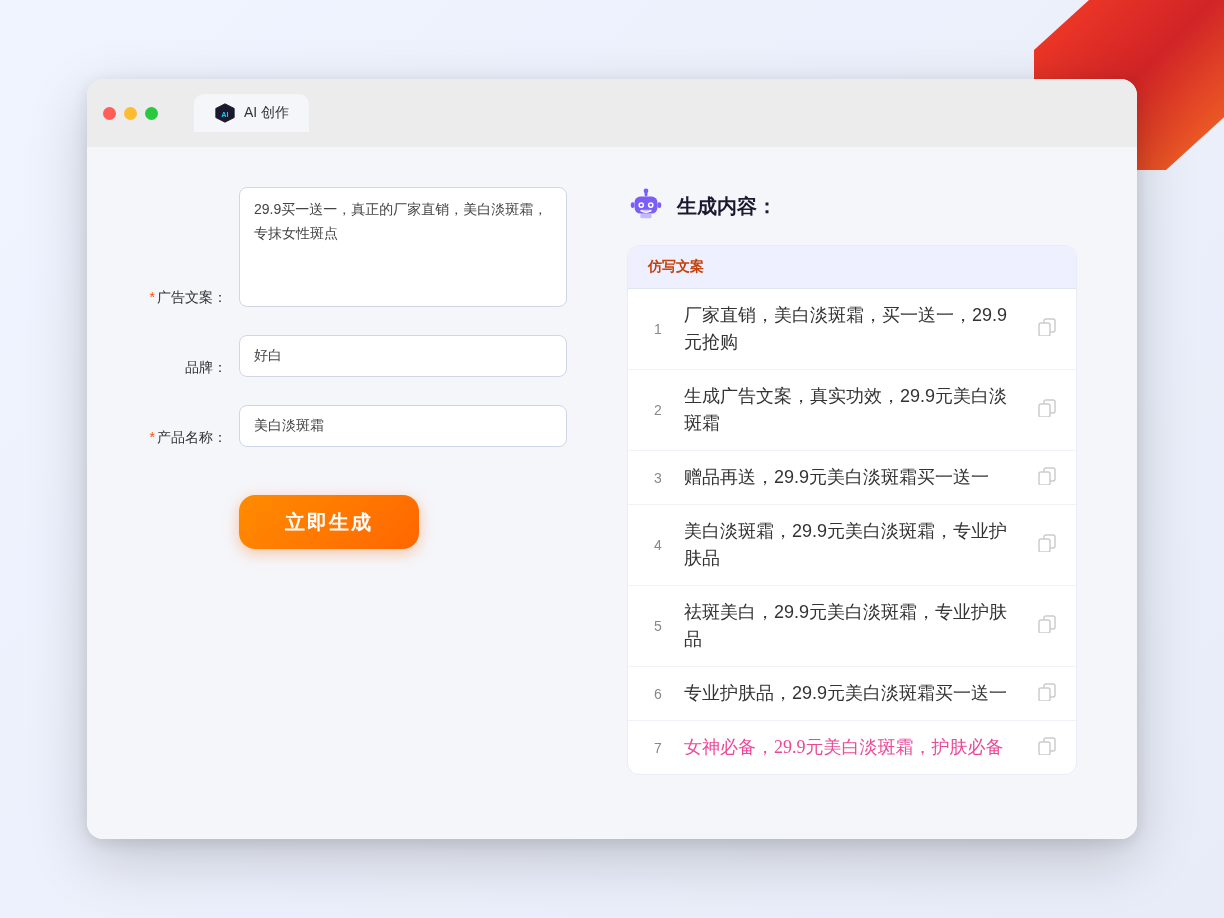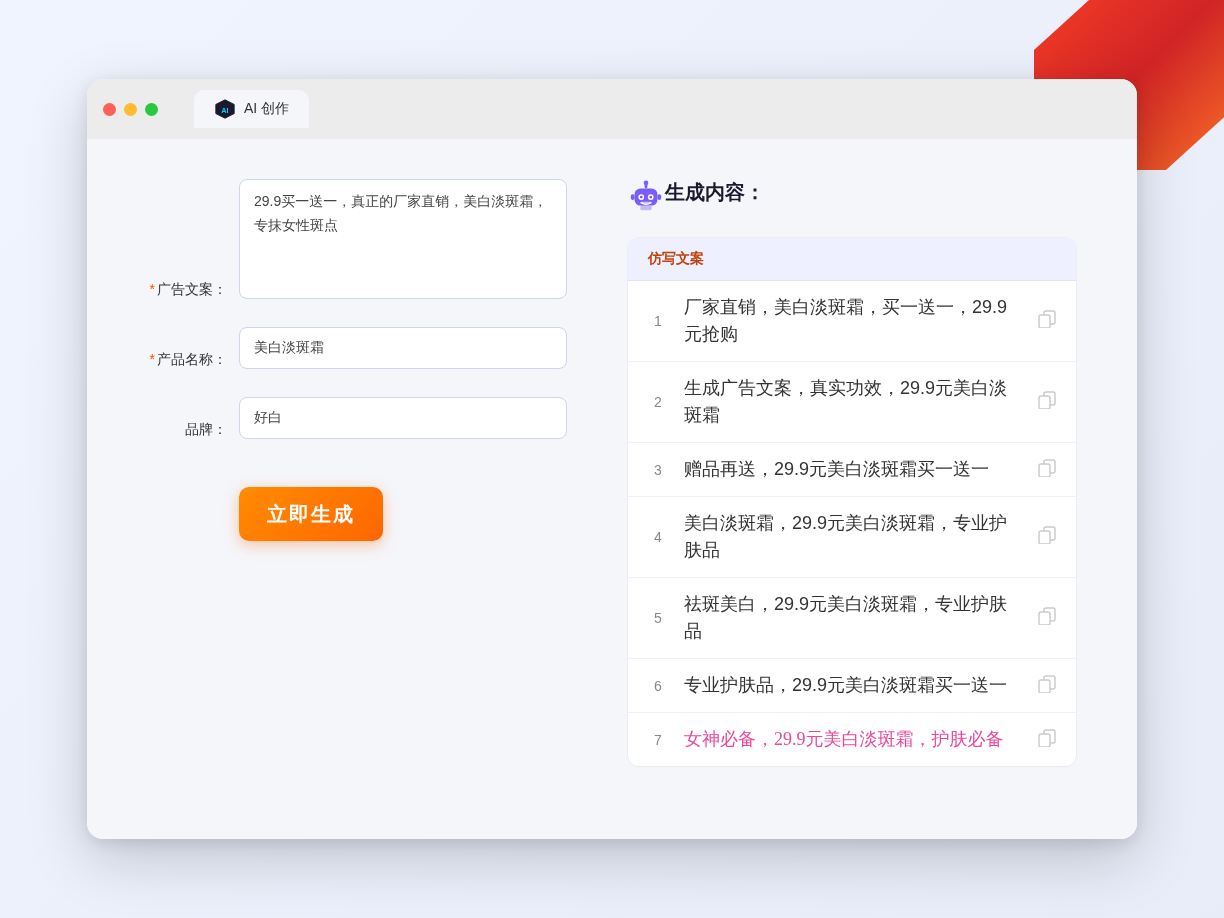--- a/index.html
+++ b/index.html
@@ -42,7 +42,7 @@
 
     
     .title-bar {
-      height: 60px;
+      height: 68px;
       background: #ececec;
       display: flex;
       align-items: center;

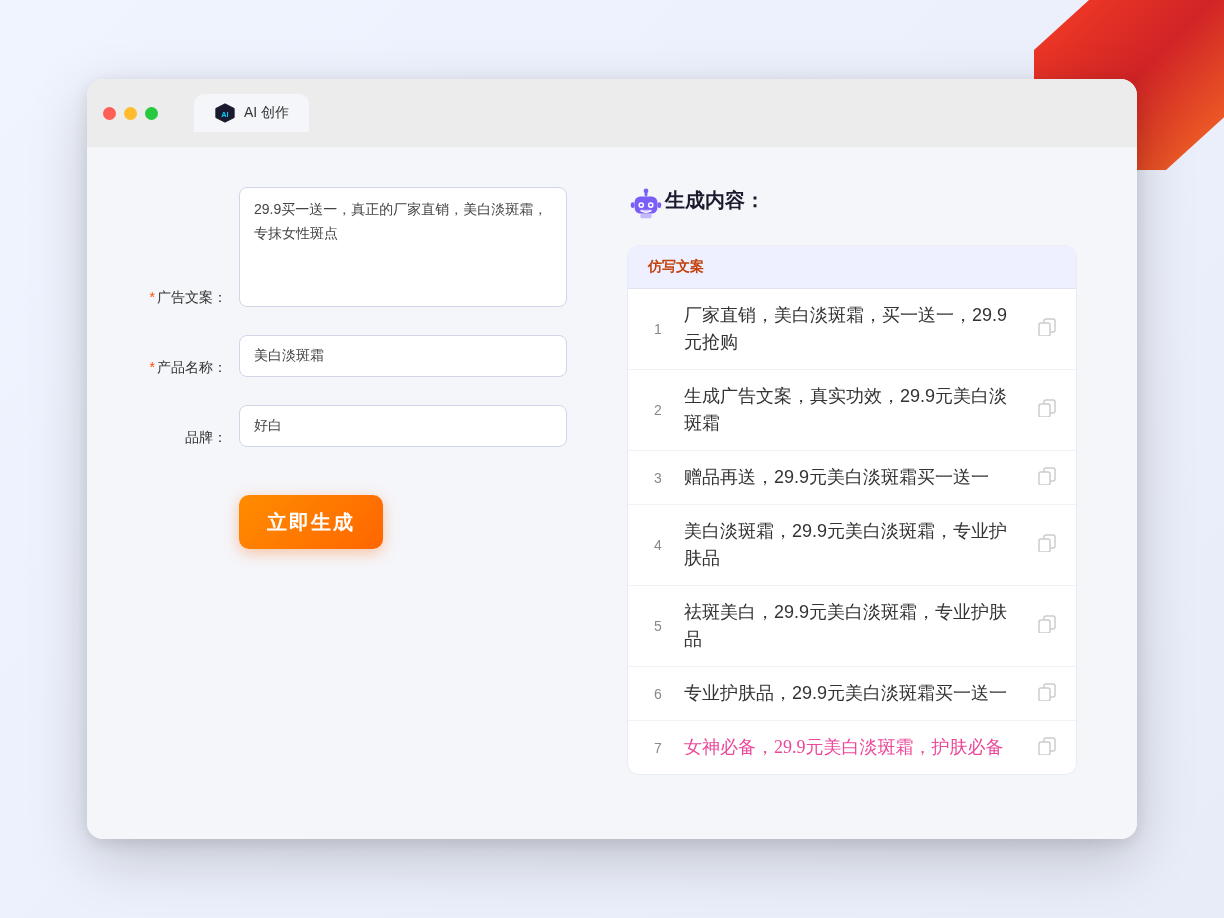--- a/index.html
+++ b/index.html
@@ -182,8 +182,8 @@
 
     .result-header {
       display: flex;
-      align-items: flex-start;
-      gap: 0;
+      align-items: center;
+      gap: 12px;
       margin-bottom: 20px;
     }
 

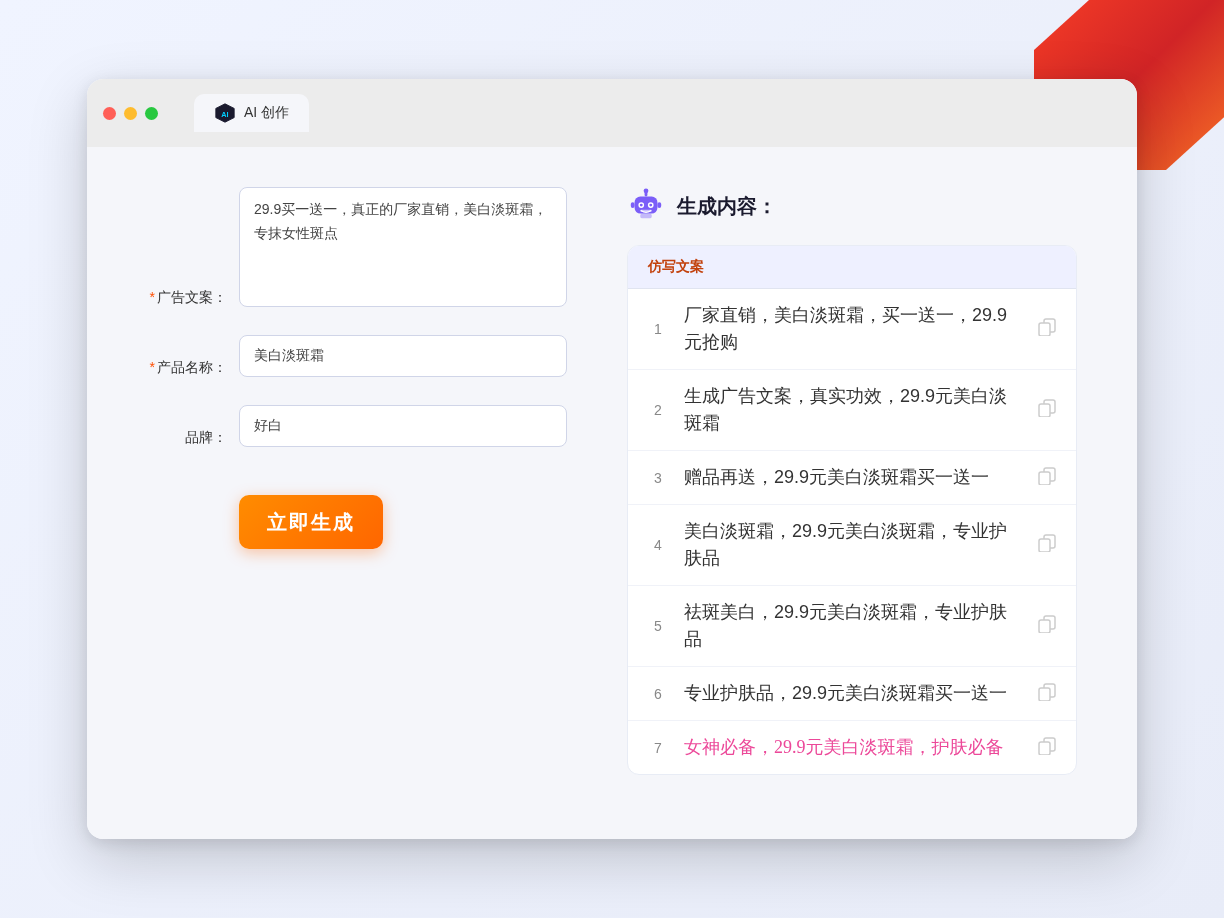--- a/index.html
+++ b/index.html
@@ -287,15 +287,15 @@
       </div>
 
       <div class="form-group">
+        <span class="form-label">品牌：</span>
+        <input type="text" class="form-input" value="好白" style="">
+      </div>
+
+      <div class="form-group">
         <span class="form-label">
           <span class="required-star">*</span>产品名称：
         </span>
         <input type="text" class="form-input" value="美白淡斑霜" style="">
-      </div>
-
-      <div class="form-group">
-        <span class="form-label">品牌：</span>
-        <input type="text" class="form-input" value="好白" style="">
       </div>
 
       <div style="margin-left:92px;">

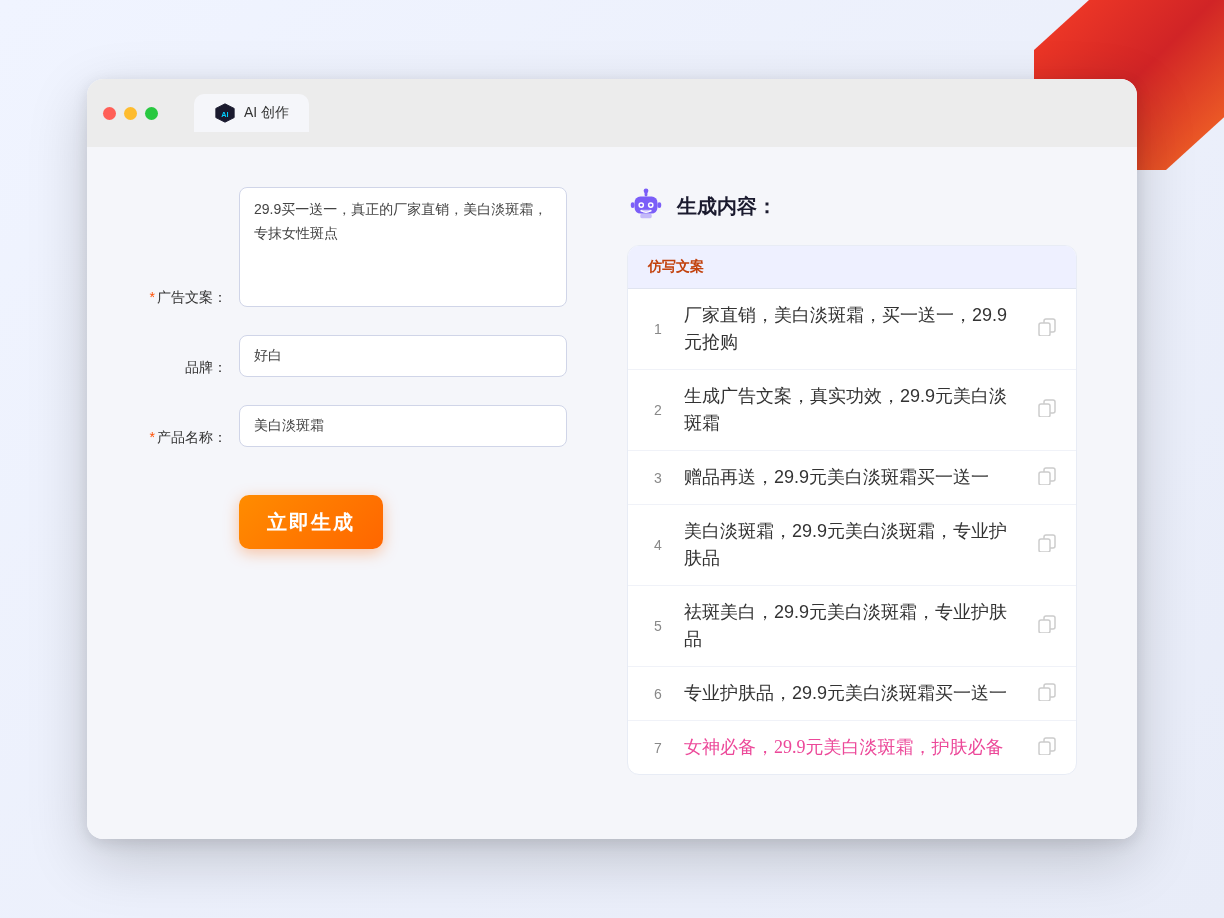--- a/index.html
+++ b/index.html
@@ -158,11 +158,11 @@
     }
 
     .generate-btn {
-      width: 144px;
+      width: 180px;
       height: 54px;
       background: linear-gradient(135deg, #ff8c00, #ff6600);
       border: none;
-      border-radius: 10px;
+      border-radius: 16px;
       color: #fff;
       font-size: 20px;
       font-weight: 600;

